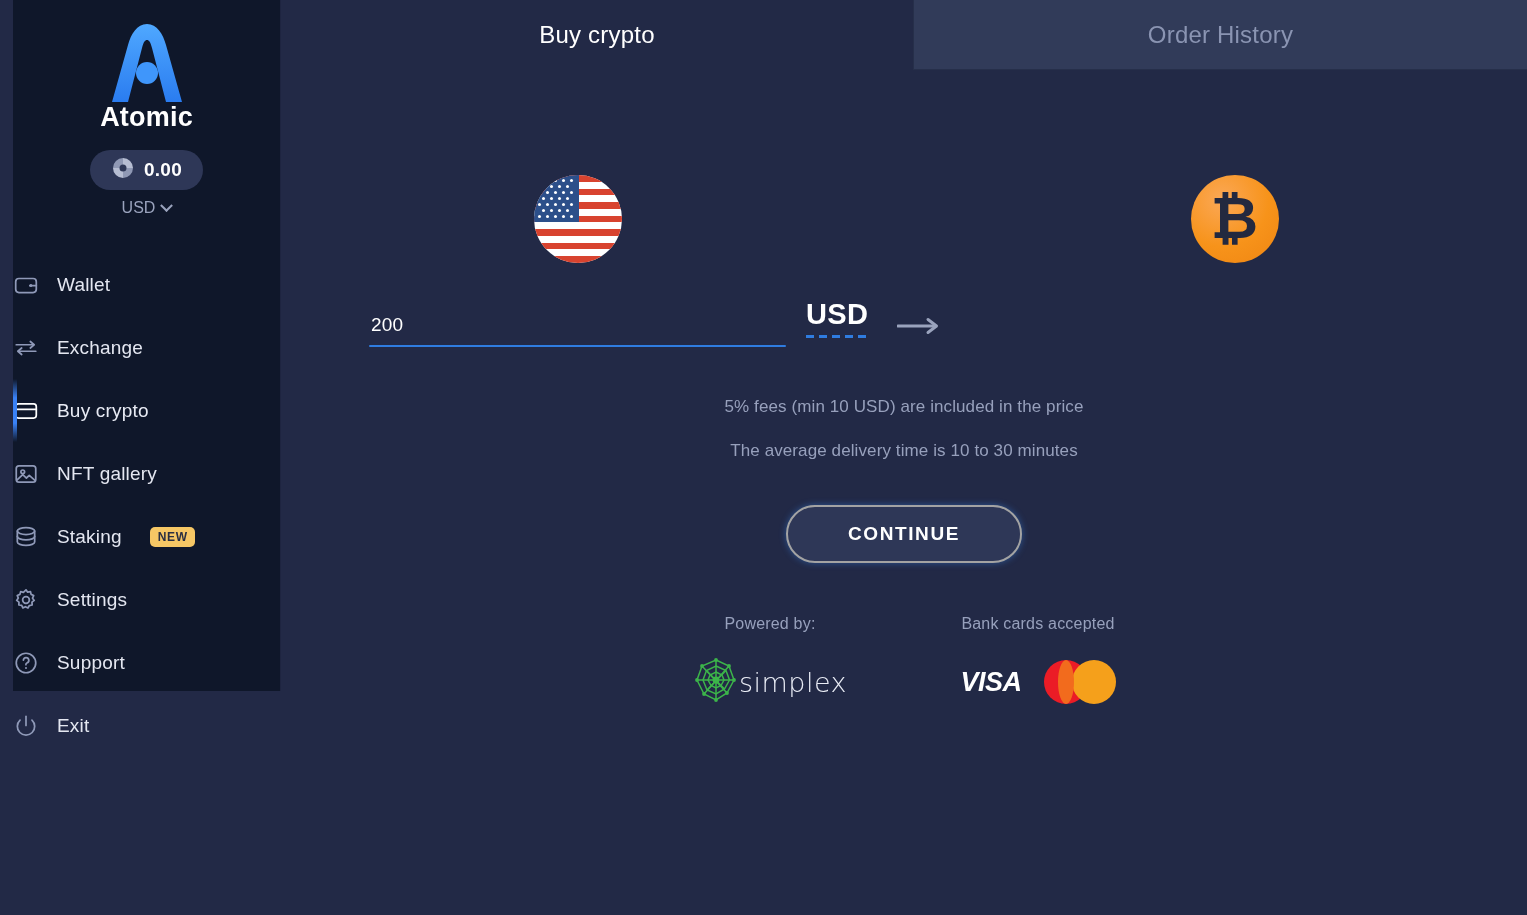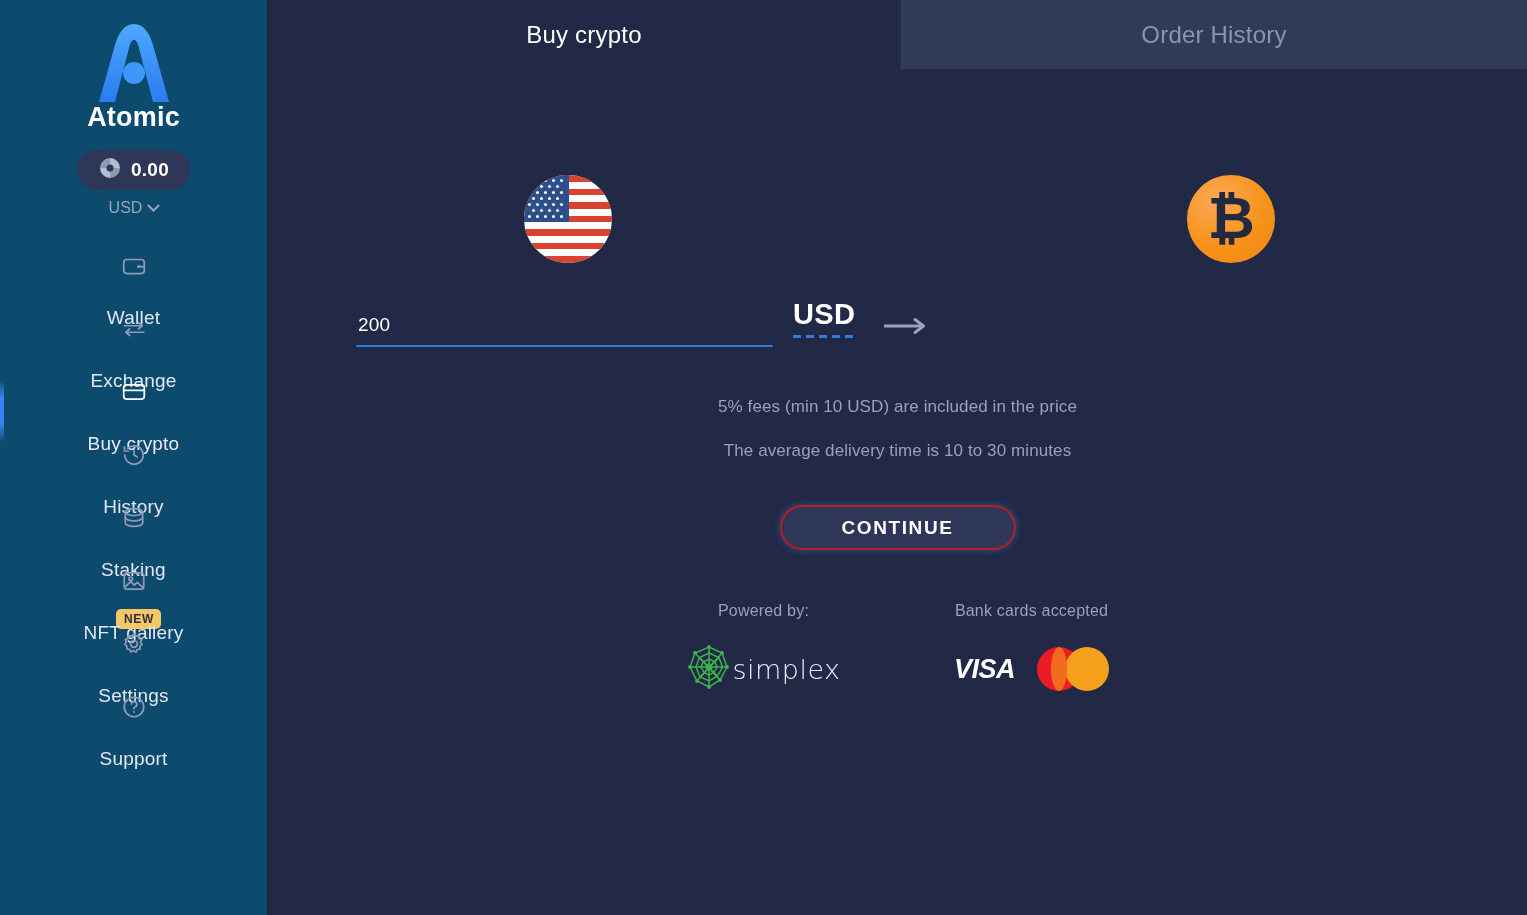--- a/index.html
+++ b/index.html
@@ -13,11 +13,12 @@
 
   
   #sidebar {
-    width: 268px; height: 915px;
-    background: #0c4a6e;
+    width: 268px; height: 691px;
+    background: #0f172a;
     border-right: 1px solid #1e2440;
     position: relative;
     flex: 0 0 268px;
+    margin-left: 13px;
   }
   .brand { padding-top: 16px; text-align: center; }
   .logo-wrap { height: 92px; display: flex; align-items: center; justify-content: center; }

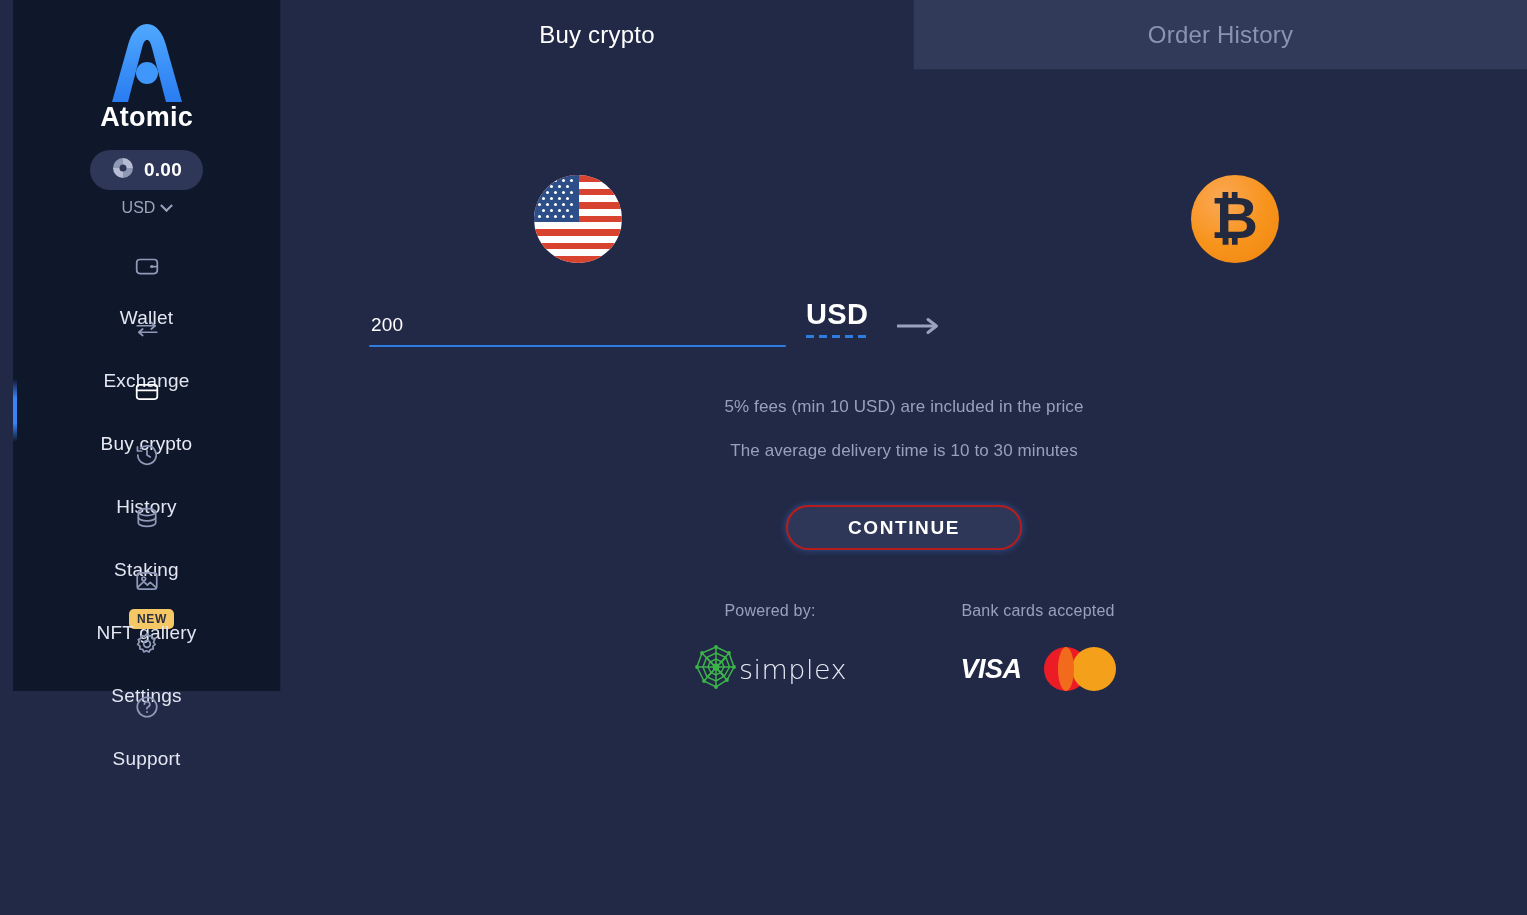--- a/index.html
+++ b/index.html
@@ -44,7 +44,7 @@
   .nav { margin-top: 36px; }
   .nav-item {
     height: 63px; display: flex; align-items: center;
-    gap: 28px; position: relative; cursor: pointer; flex-direction: column;
+    gap: 18px; position: relative; cursor: pointer;
   }
   .nav-item .ico { width: 26px; height: 26px; flex: 0 0 26px;
     display: flex; align-items: center; justify-content: center; }

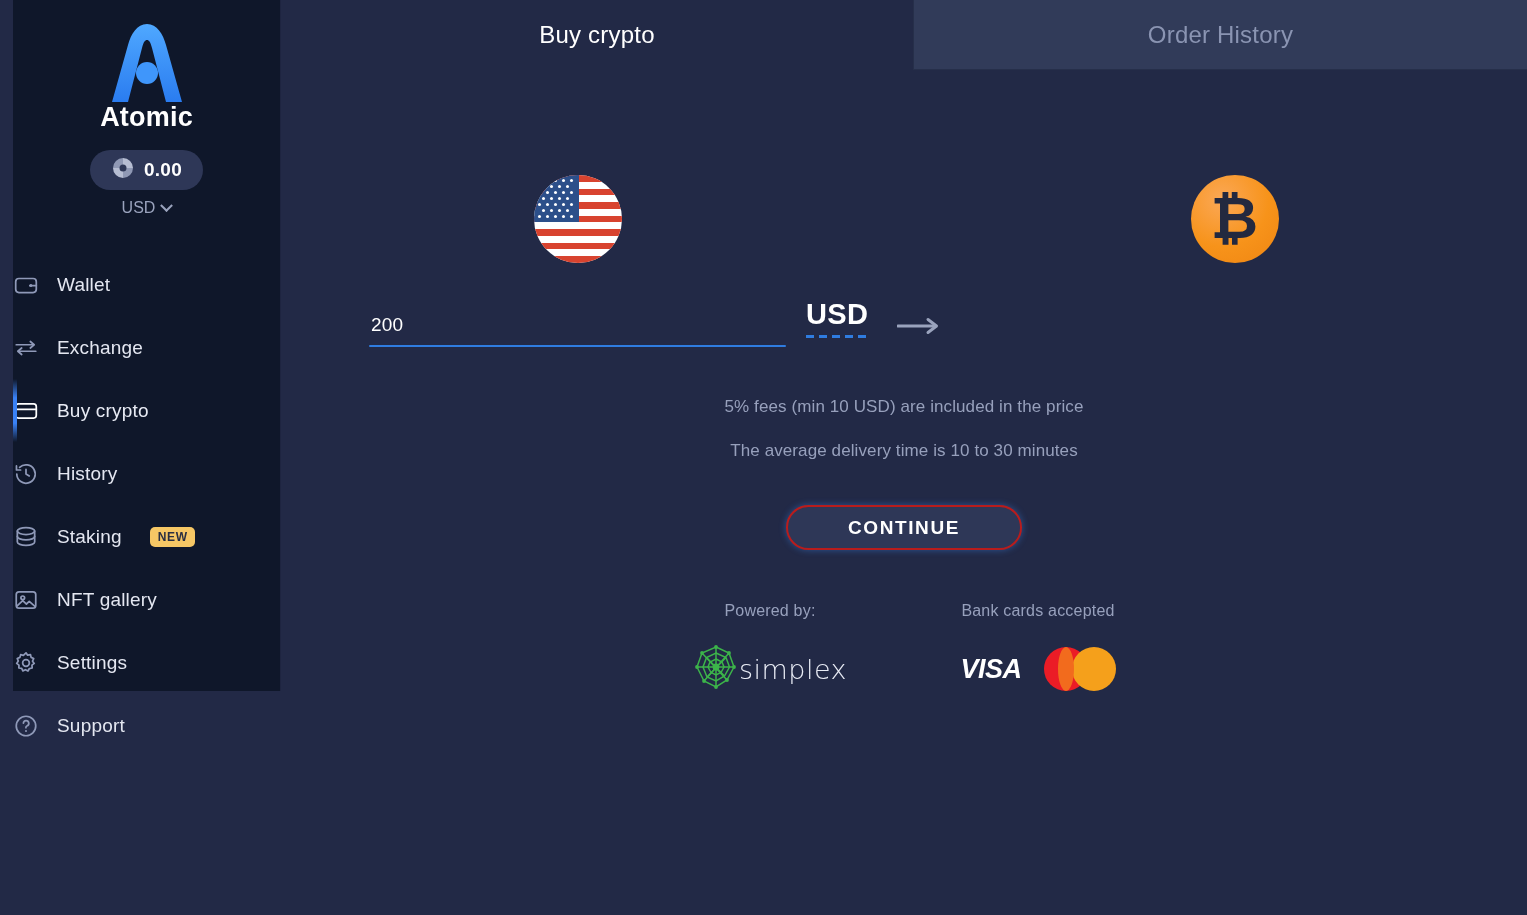--- a/index.html
+++ b/index.html
@@ -250,16 +250,6 @@
         <span class="nav-label">Buy crypto</span>
       </div>
 
-      <div class="nav-item dim">
-        <span class="ico">
-          <svg viewBox="0 0 24 24" fill="none" stroke="#8f99b8" stroke-width="1.6" stroke-linecap="round" stroke-linejoin="round">
-            <path d="M3.5 12 a8.5 8.5 0 1 0 2.6 -6.1"></path>
-            <path d="M3.2 4.5 v3.8 h3.8"></path>
-            <path d="M12 7.8 V12 l3 1.8"></path>
-          </svg>
-        </span>
-        <span class="nav-label">History</span>
-      </div>
 
       <div class="nav-item dim">
         <span class="ico">

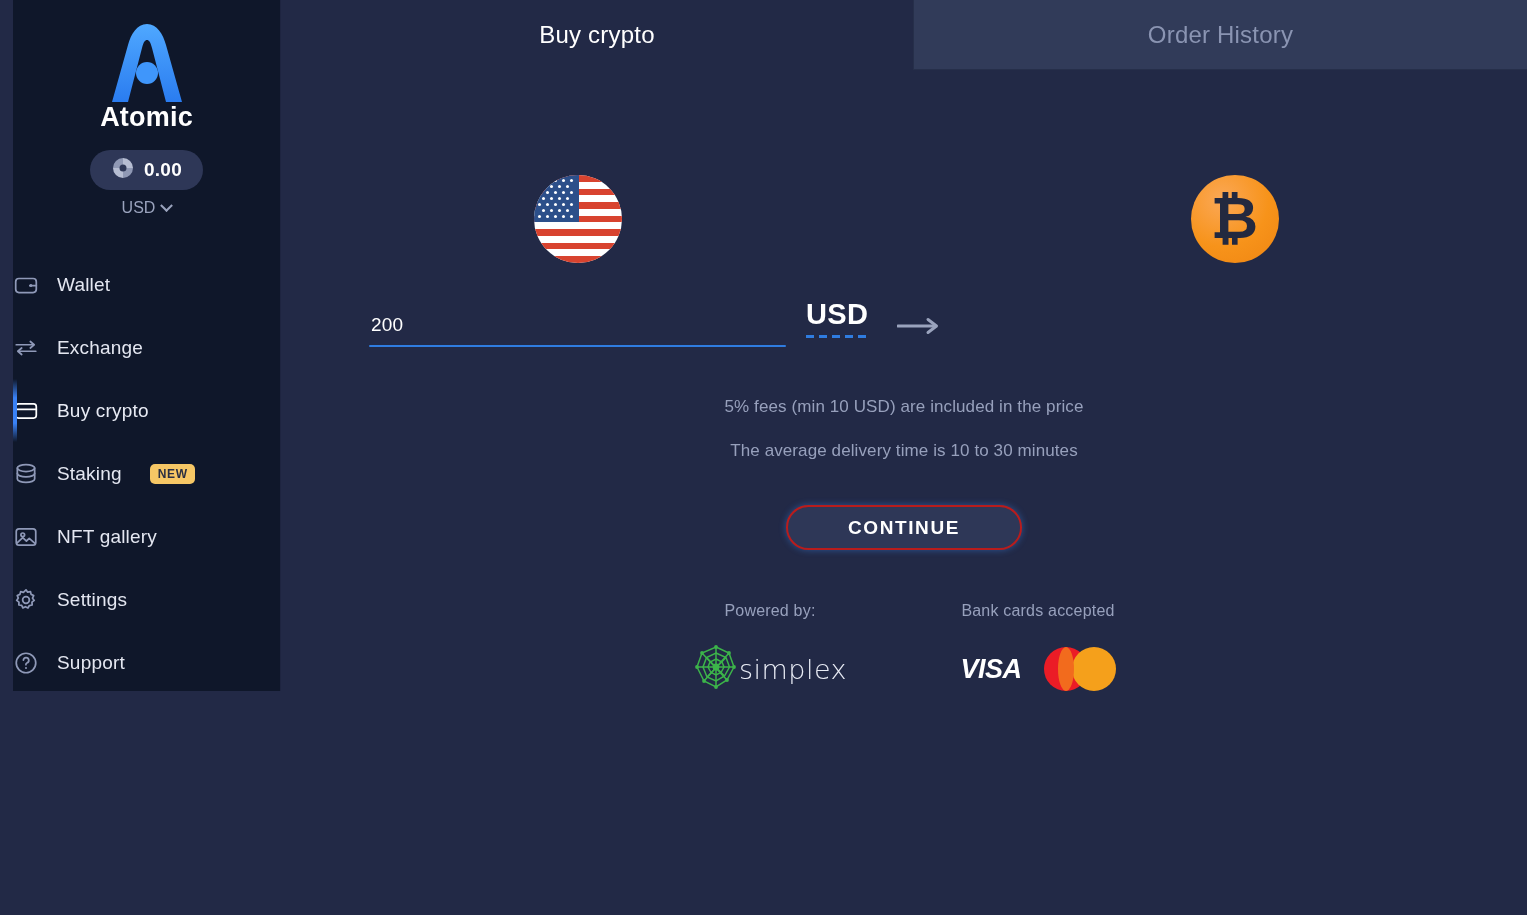--- a/index.html
+++ b/index.html
@@ -254,6 +254,17 @@
       <div class="nav-item dim">
         <span class="ico">
           <svg viewBox="0 0 24 24" fill="none" stroke="#8f99b8" stroke-width="1.6" stroke-linecap="round" stroke-linejoin="round">
+            <rect x="3" y="4.5" width="18" height="15" rx="2.5"></rect>
+            <circle cx="9" cy="10" r="1.7"></circle>
+            <path d="M3.8 17.5 l5.2 -5 3.4 3.2 2.6 -2.4 5 4.4"></path>
+          </svg>
+        </span>
+        <span class="nav-label">NFT gallery</span>
+      </div>
+
+      <div class="nav-item dim">
+        <span class="ico">
+          <svg viewBox="0 0 24 24" fill="none" stroke="#8f99b8" stroke-width="1.6" stroke-linecap="round" stroke-linejoin="round">
             <ellipse cx="12" cy="6.5" rx="8" ry="3.2"></ellipse>
             <path d="M4 6.5 v5 c0 1.8 3.6 3.2 8 3.2 s8 -1.4 8 -3.2 v-5"></path>
             <path d="M4 11.5 v5 c0 1.8 3.6 3.2 8 3.2 s8 -1.4 8 -3.2 v-5"></path>
@@ -261,17 +272,6 @@
         </span>
         <span class="nav-label">Staking</span>
         <span class="badge-new">NEW</span>
-      </div>
-
-      <div class="nav-item dim">
-        <span class="ico">
-          <svg viewBox="0 0 24 24" fill="none" stroke="#8f99b8" stroke-width="1.6" stroke-linecap="round" stroke-linejoin="round">
-            <rect x="3" y="4.5" width="18" height="15" rx="2.5"></rect>
-            <circle cx="9" cy="10" r="1.7"></circle>
-            <path d="M3.8 17.5 l5.2 -5 3.4 3.2 2.6 -2.4 5 4.4"></path>
-          </svg>
-        </span>
-        <span class="nav-label">NFT gallery</span>
       </div>
 
       <div class="nav-item dim">

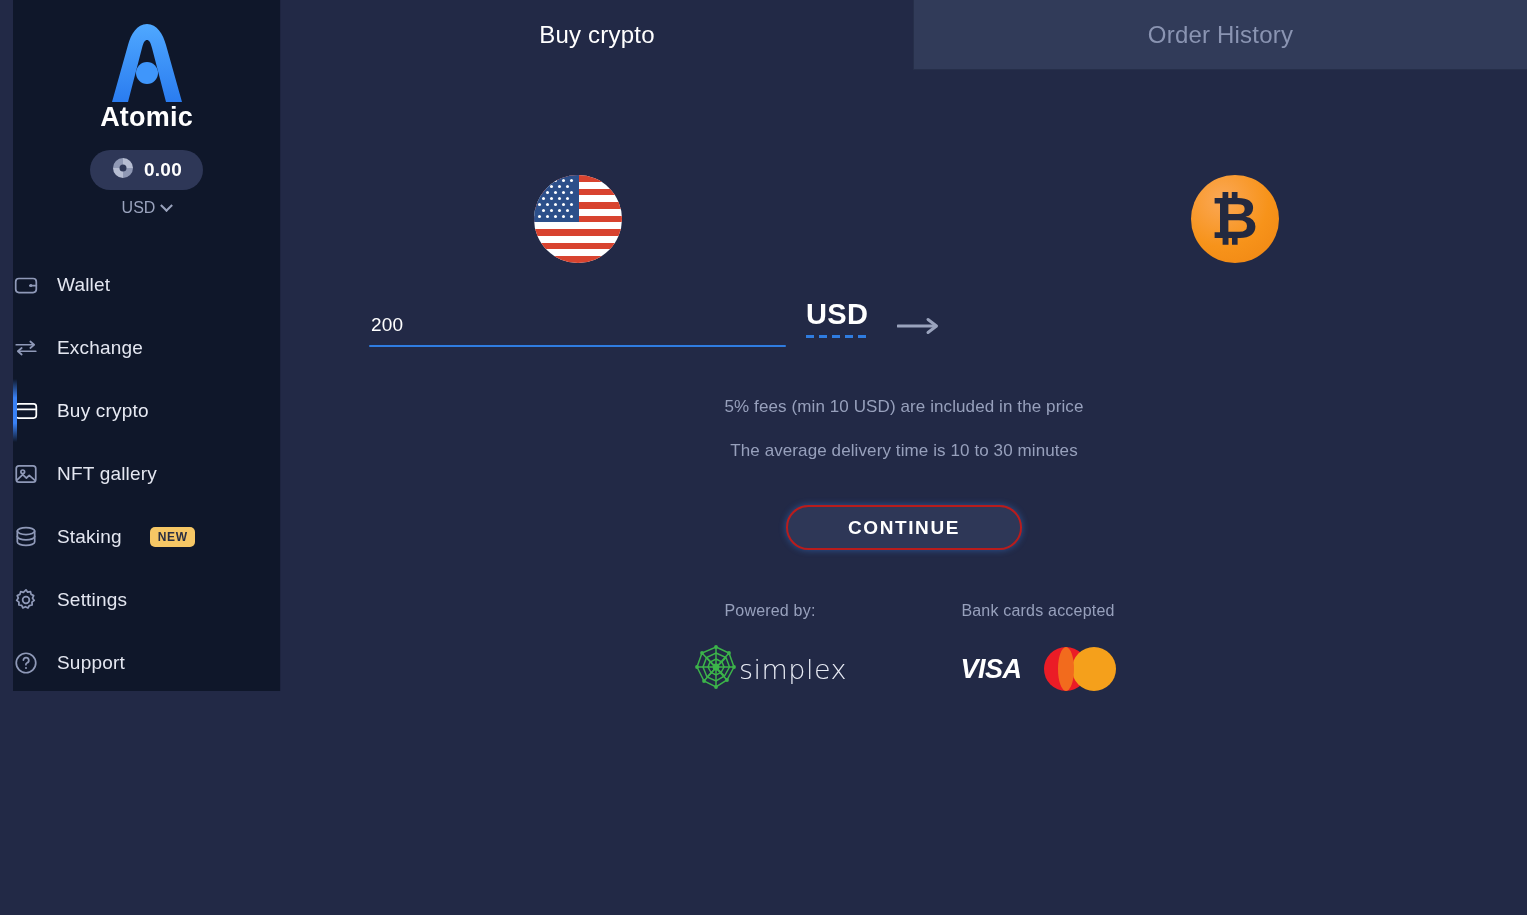--- a/index.html
+++ b/index.html
@@ -147,9 +147,9 @@
 
   .cta-row { margin-top: 44px; display: flex; justify-content: center; }
   .cta {
-    width: 236px; height: 45px; border-radius: 29px;
+    width: 236px; height: 58px; border-radius: 29px;
     background: #2e3757;
-    border: 2px solid #b91c1c;
+    border: 2px solid #a3a3a3;
     box-shadow: 0 0 7px rgba(58,139,245,.45);
     color: #ffffff; font-size: 19px; font-weight: bold; letter-spacing: 1.6px;
     display: flex; align-items: center; justify-content: center;

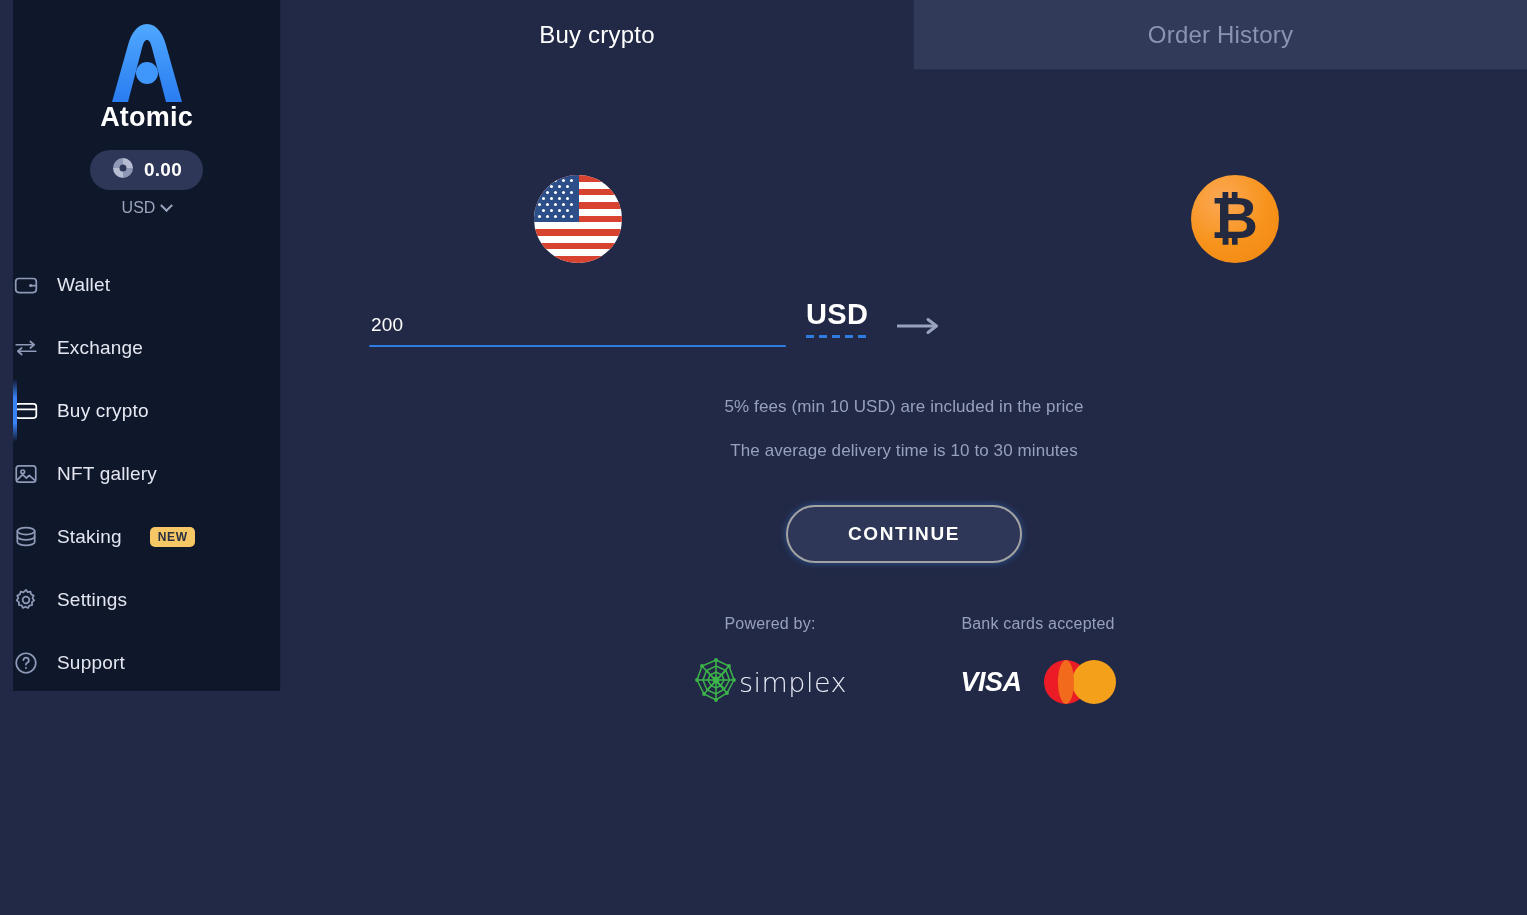--- a/index.html
+++ b/index.html
@@ -295,6 +295,15 @@
         <span class="nav-label">Support</span>
       </div>
 
+      <div class="nav-item dim">
+        <span class="ico">
+          <svg viewBox="0 0 24 24" fill="none" stroke="#8f99b8" stroke-width="1.6" stroke-linecap="round" stroke-linejoin="round">
+            <path d="M6.5 6.6 a8 8 0 1 0 11 0"></path>
+            <path d="M12 3 v8.5"></path>
+          </svg>
+        </span>
+        <span class="nav-label">Exit</span>
+      </div>
 
     </nav>
   </aside>

